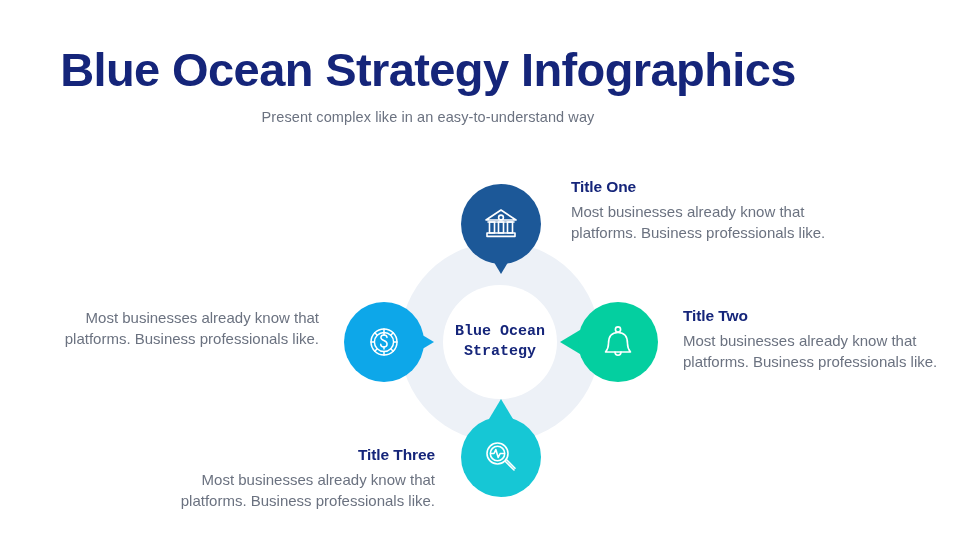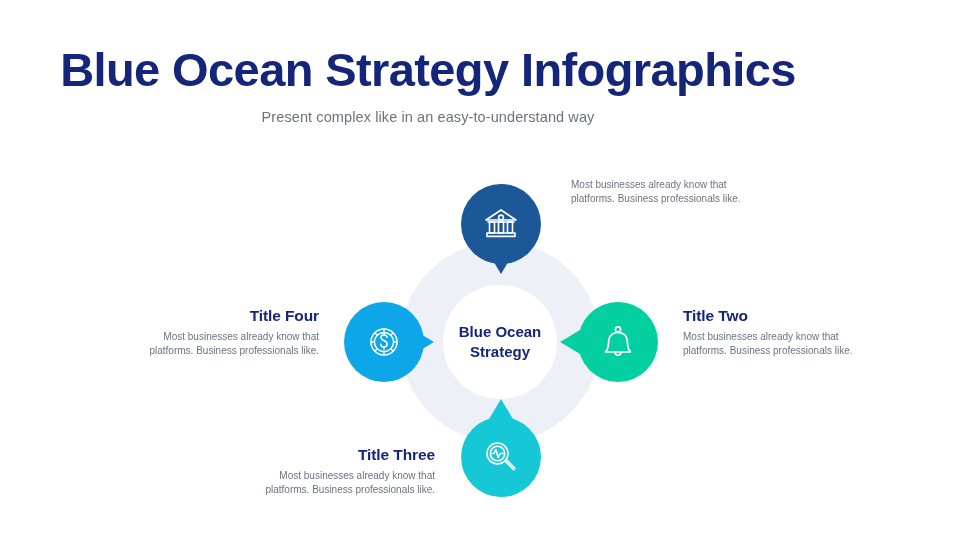--- a/index.html
+++ b/index.html
@@ -258,6 +258,7 @@
   </div>
 
   <div class="txt" id="txt-one">
+    <div class="t-title">Title One</div>
     <div class="t-body">Most businesses already know that
 platforms. Business professionals like.</div>
   </div>

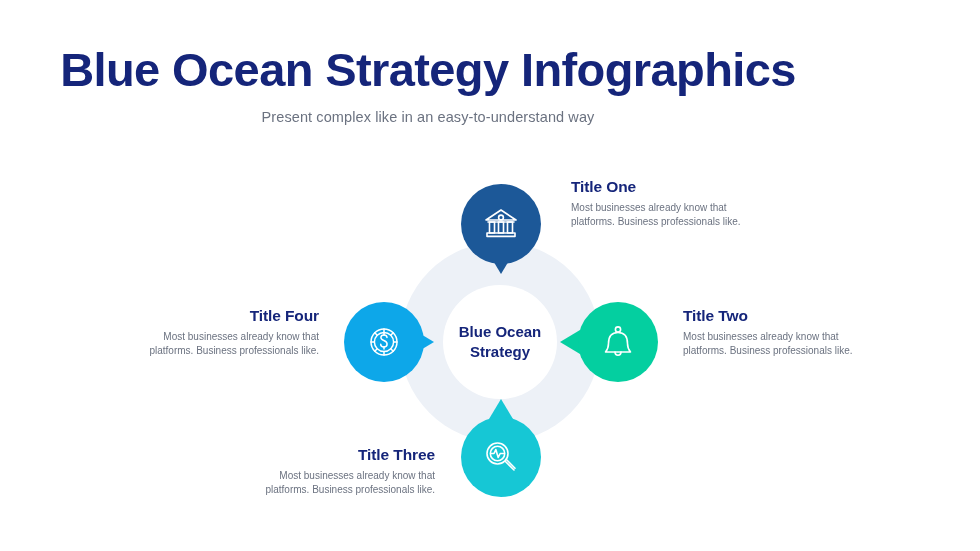--- a/index.html
+++ b/index.html
@@ -157,7 +157,7 @@
     letter-spacing: -0.1px;
   }
   .txt .t-body {
-    font-size: 10px;
+    font-size: 15px;
     color: #6b7280;
     line-height: 1.42;
     white-space: pre-line;

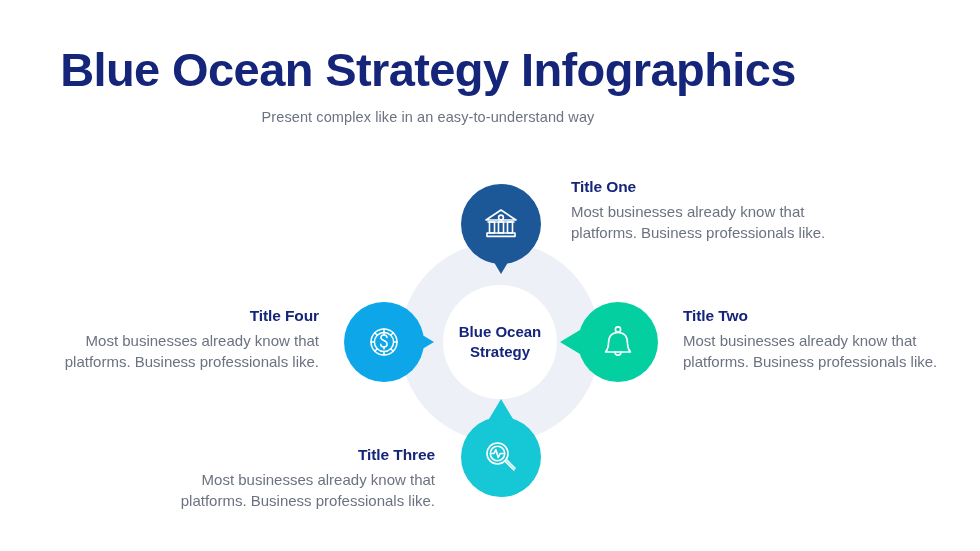--- a/index.html
+++ b/index.html
@@ -276,7 +276,6 @@
   </div>
 
   <div class="txt" id="txt-four">
-    <div class="t-title">Title Four</div>
     <div class="t-body">Most businesses already know that
 platforms. Business professionals like.</div>
   </div>

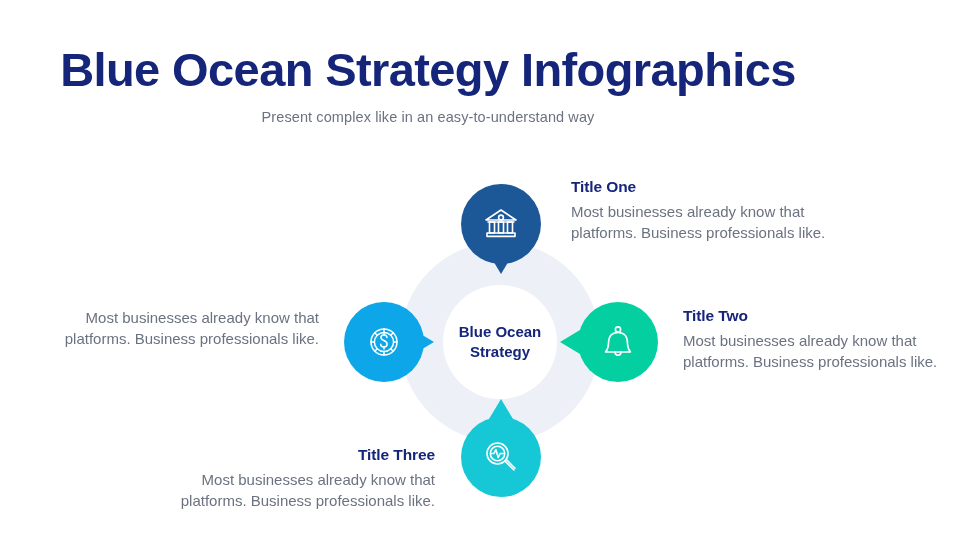--- a/index.html
+++ b/index.html
@@ -84,6 +84,7 @@
     color: #15257a;
     line-height: 1.35;
     white-space: pre-line;
+    font-family: Liberation Mono, monospace;
   }
 
   

